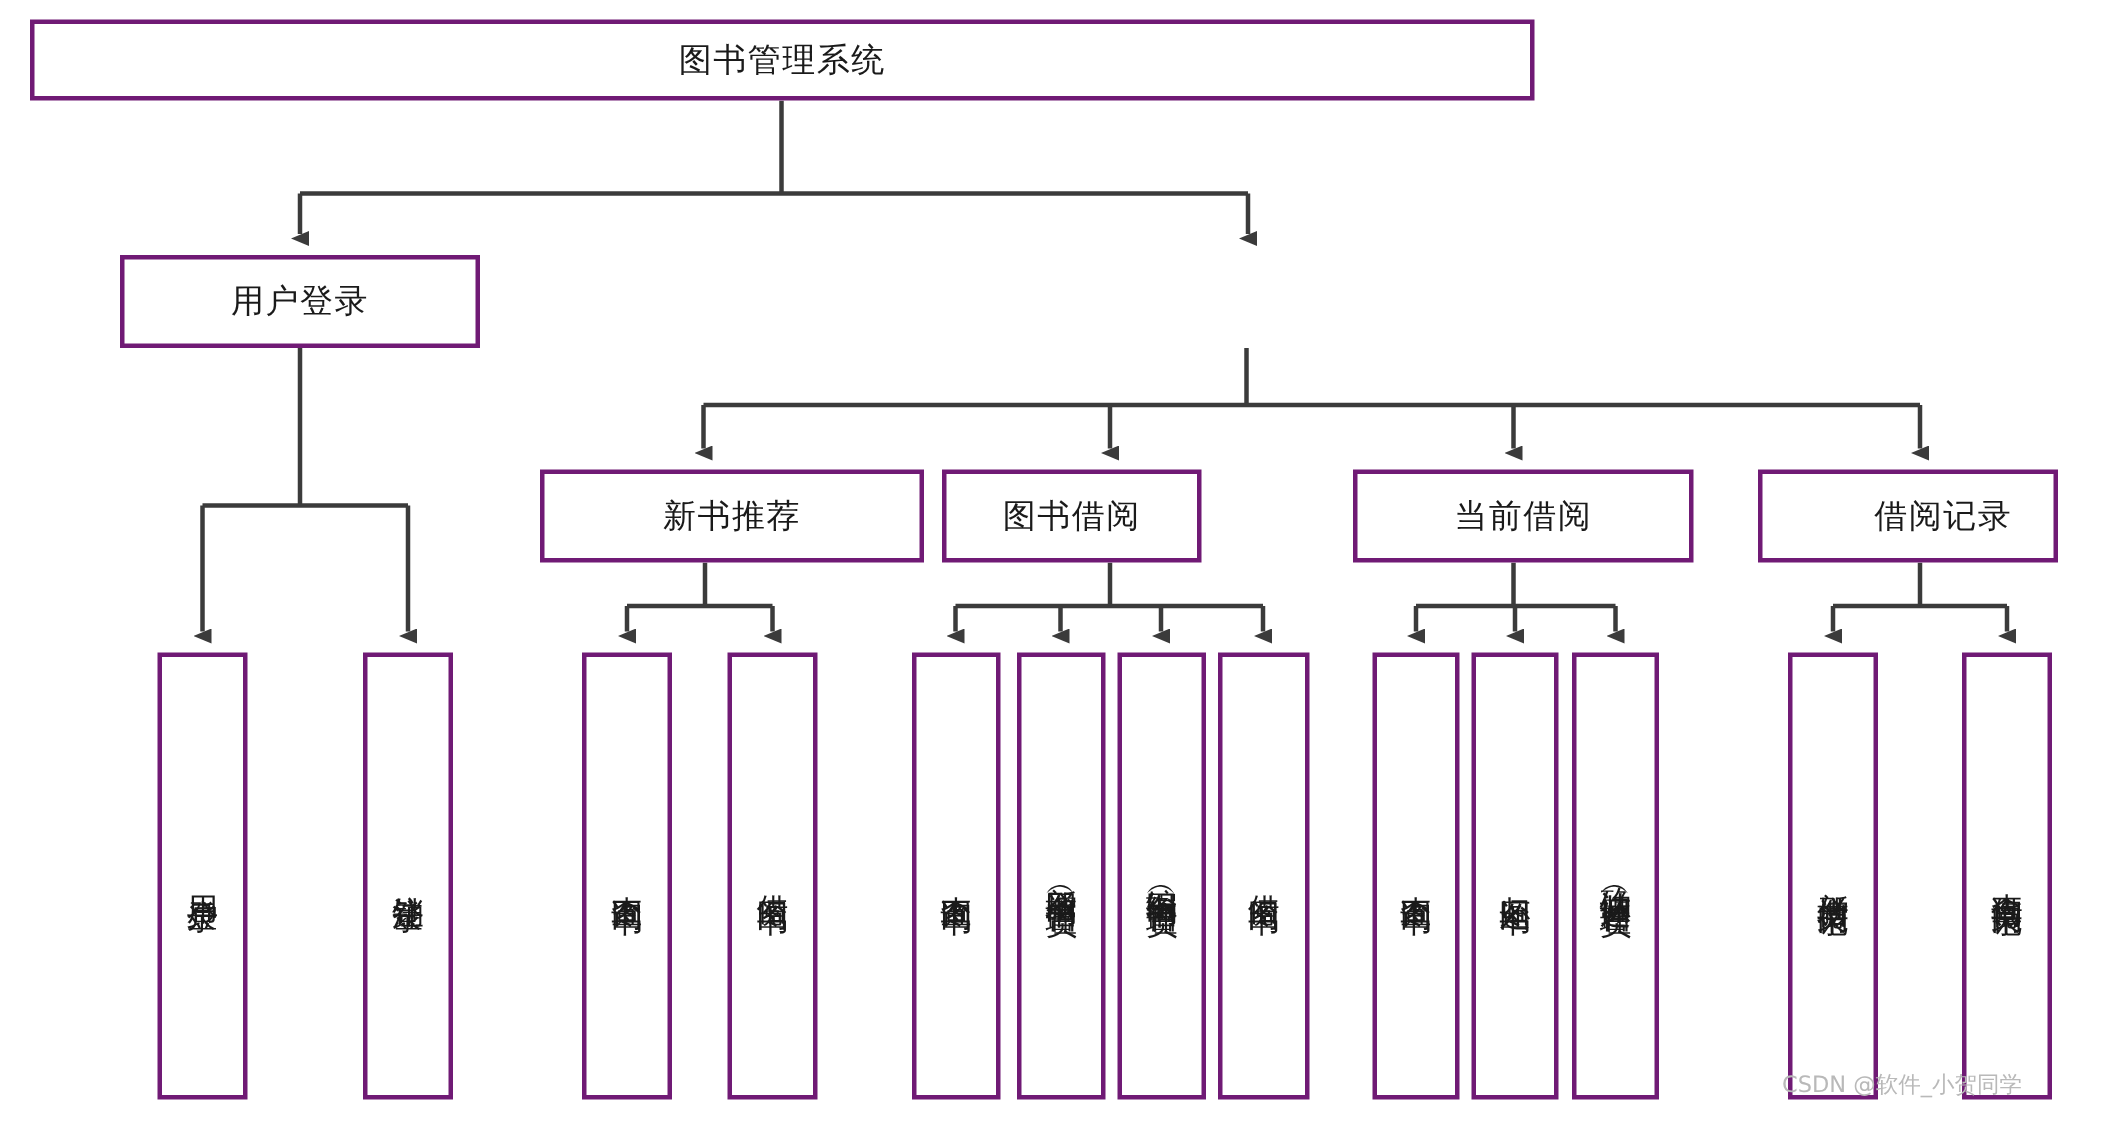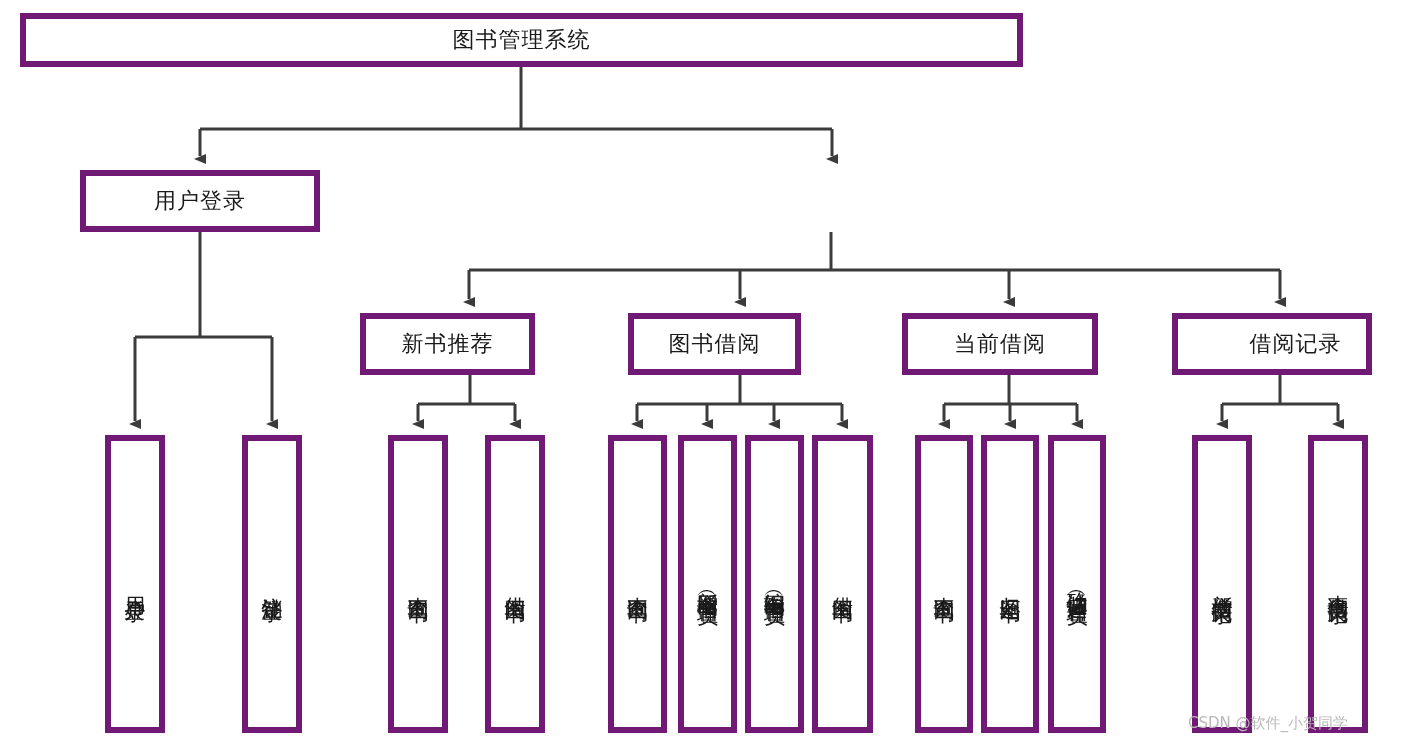--- a/index.html
+++ b/index.html
@@ -29,7 +29,7 @@
     position: absolute;
     box-sizing: border-box;
     background: #ffffff;
-    border: 6px solid #701a75;
+    border: 3px solid #701a75;
     display: flex;
     align-items: center;
     justify-content: center;

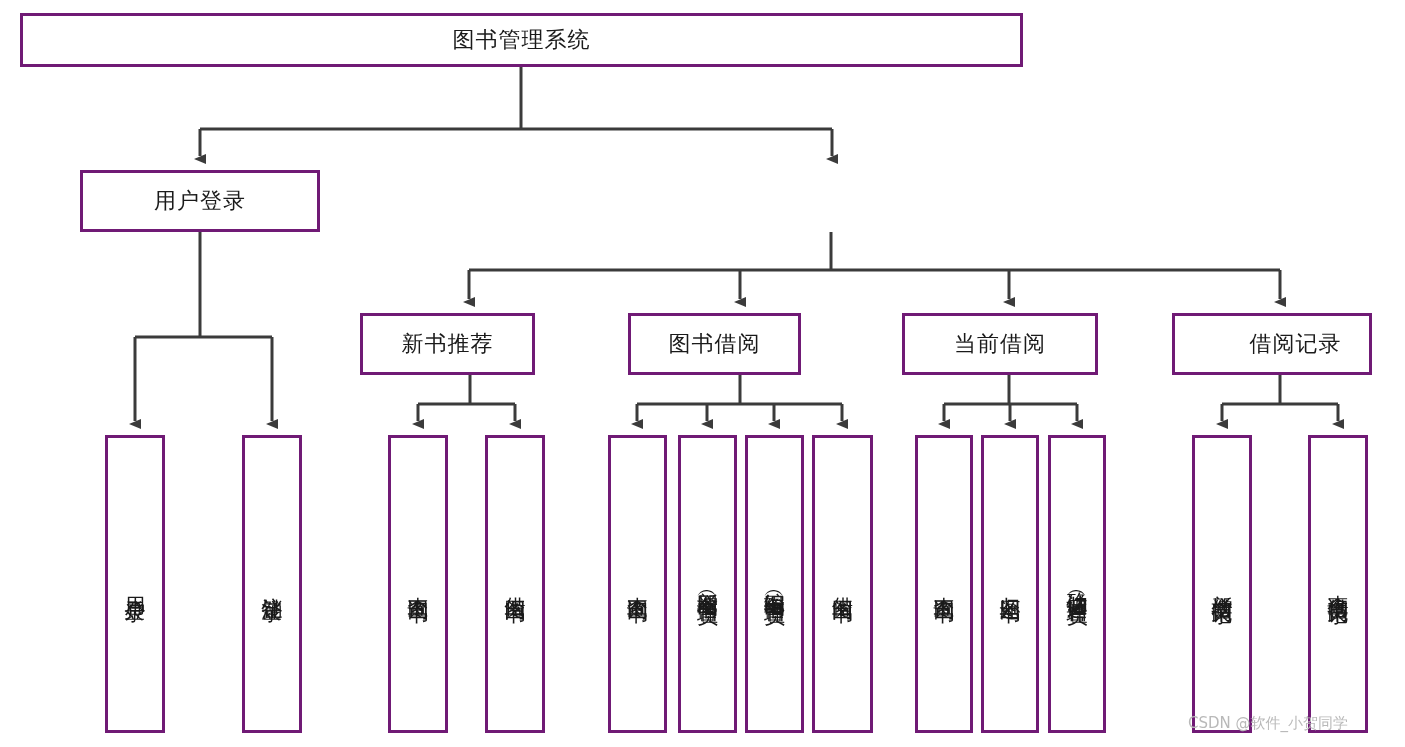--- a/index.html
+++ b/index.html
@@ -123,7 +123,7 @@
     <span>用户登录</span>
   </div>
 
-  <div class="node node-h" style="left:360px; top:313px; width:175px; height:62px;">
+  <div class="node node-h" style="left:360px; top:313px; width:256px; height:62px;">
     <span>新书推荐</span>
   </div>
   <div class="node node-h" style="left:628px; top:313px; width:173px; height:62px;">

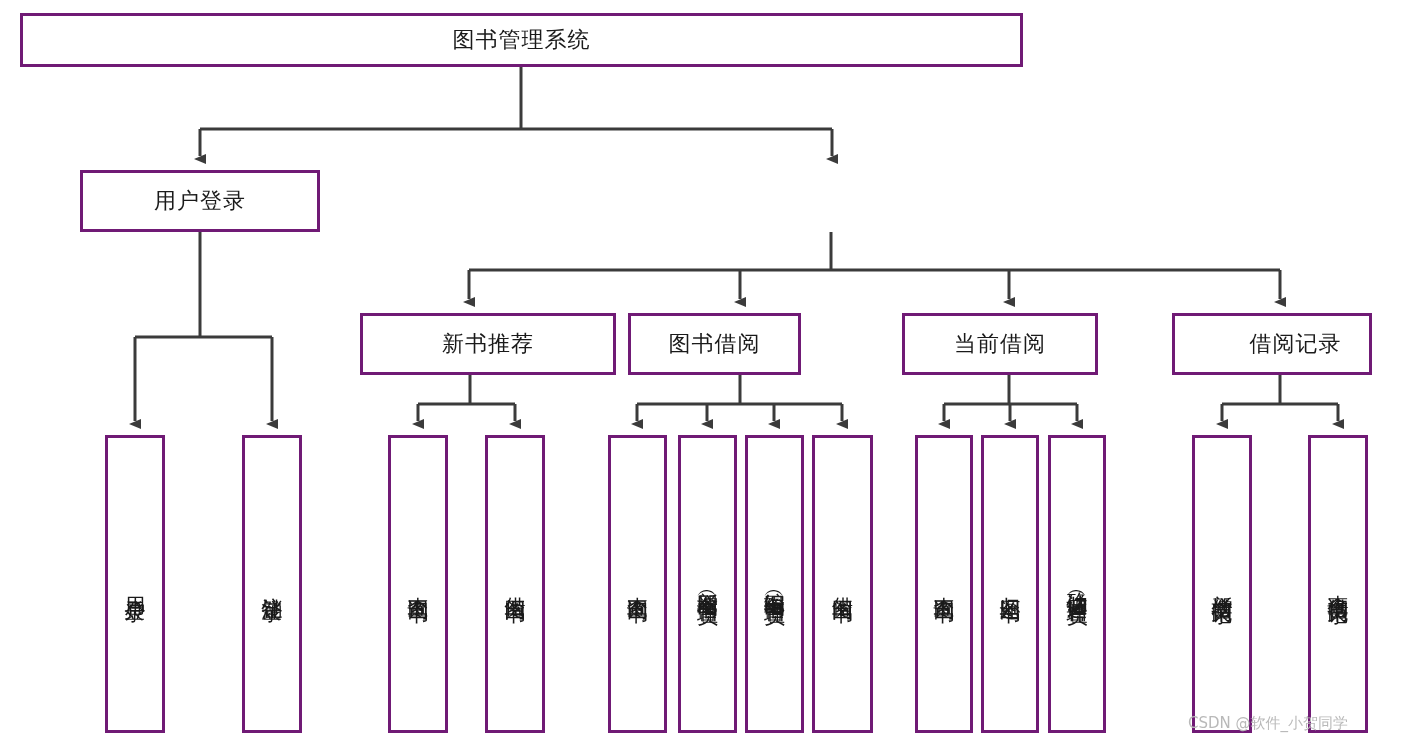--- a/index.html
+++ b/index.html
@@ -129,7 +129,7 @@
   <div class="node node-h" style="left:628px; top:313px; width:173px; height:62px;">
     <span>图书借阅</span>
   </div>
-  <div class="node node-h" style="left:902px; top:313px; width:196px; height:62px;">
+  <div class="node node-h" style="left:902px; top:313px; width:227px; height:62px;">
     <span>当前借阅</span>
   </div>
   <div class="node node-h" style="left:1172px; top:313px; width:200px; height:62px;padding-left:47px;">

